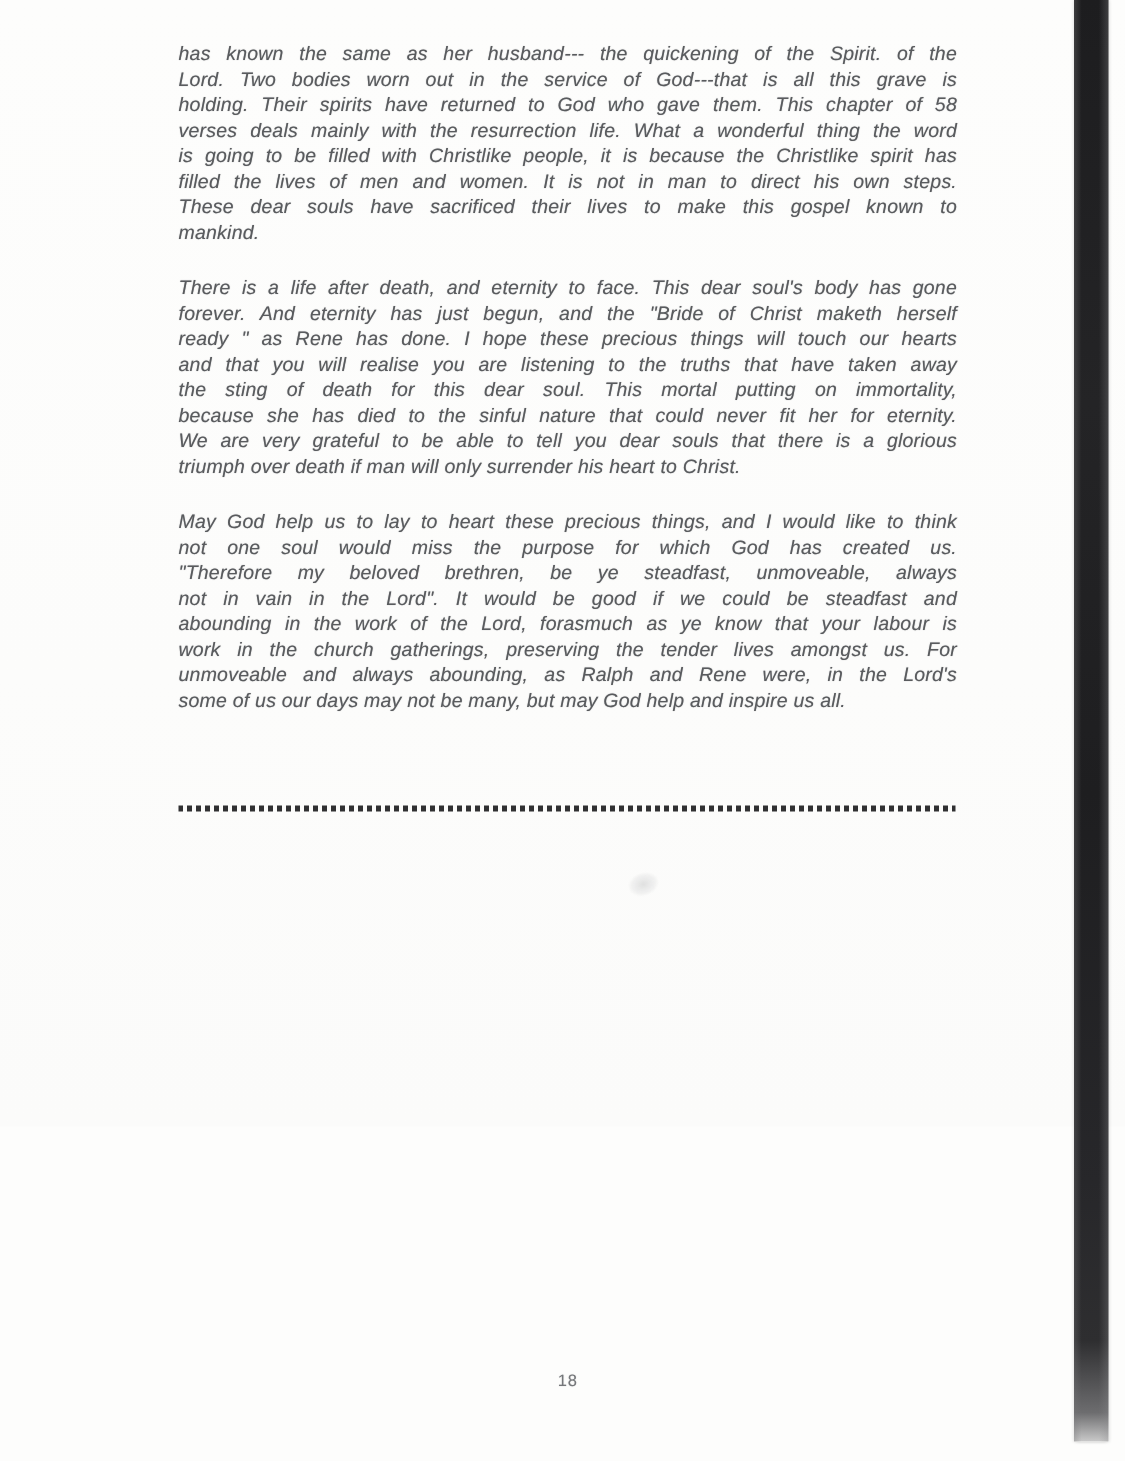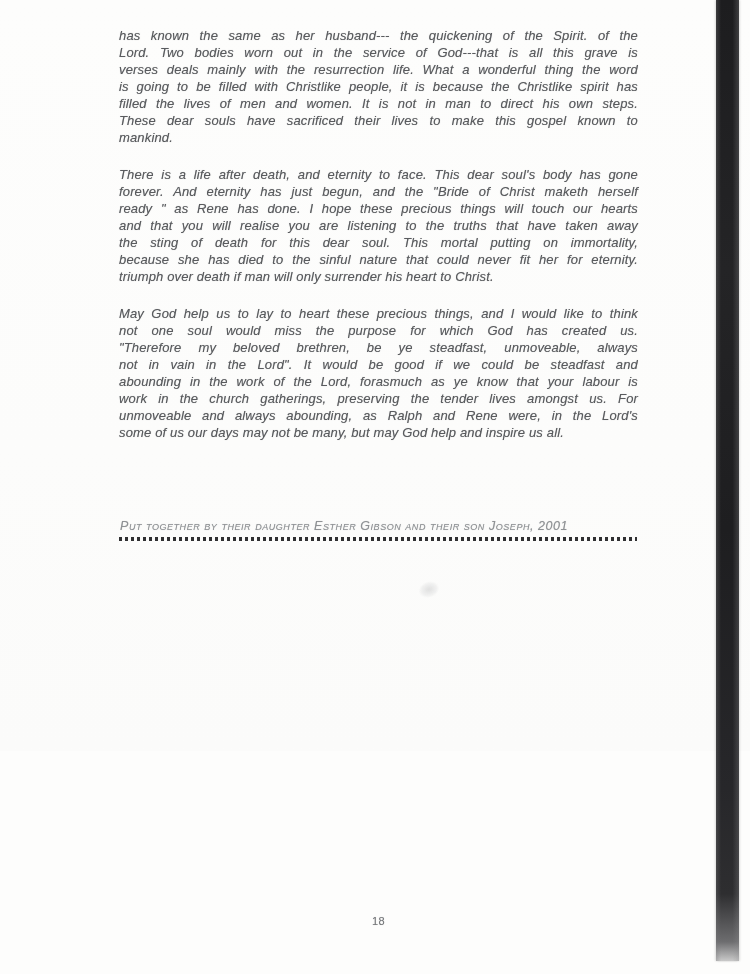--- a/index.html
+++ b/index.html
@@ -118,6 +118,7 @@
       <div class="para">
         <div class="line">has known the same as her husband--- the quickening of the Spirit. of the</div>
         <div class="line">Lord. Two bodies worn out in the service of God---that is all this grave is</div>
+        <div class="line">holding. Their spirits have returned to God who gave them. This chapter of 58</div>
         <div class="line">verses deals mainly with the resurrection life. What a wonderful thing the word</div>
         <div class="line">is going to be filled with Christlike people, it is because the Christlike spirit has</div>
         <div class="line">filled the lives of men and women. It is not in man to direct his own steps.</div>

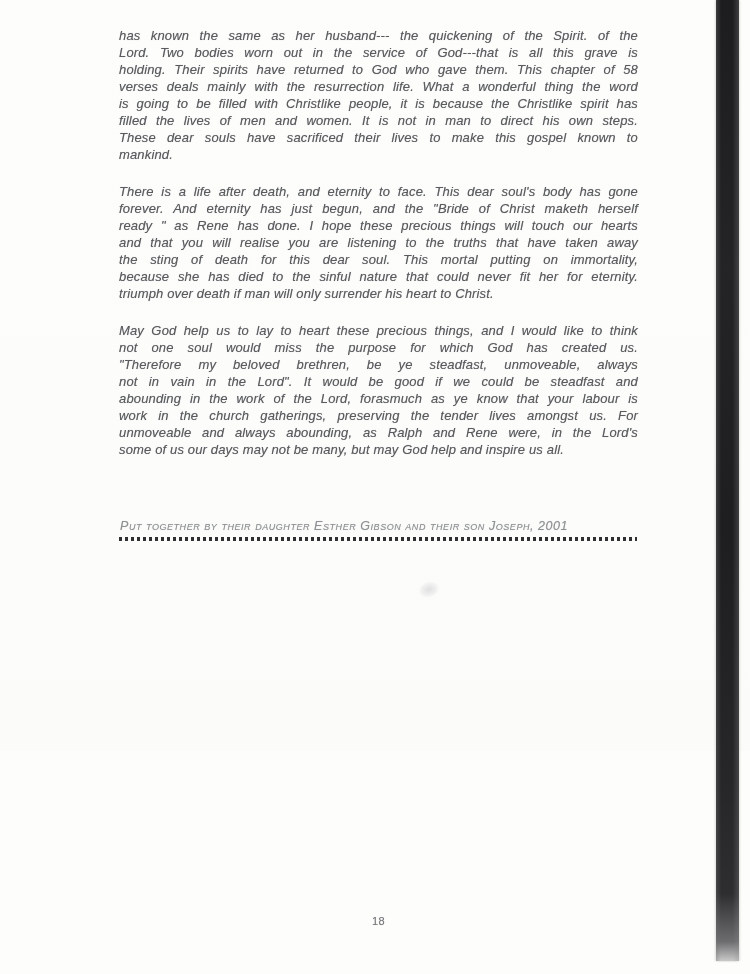--- a/index.html
+++ b/index.html
@@ -132,6 +132,7 @@
         <div class="line">and that you will realise you are listening to the truths that have taken away</div>
         <div class="line">the sting of death for this dear soul. This mortal putting on immortality,</div>
         <div class="line">because she has died to the sinful nature that could never fit her for eternity.</div>
+        <div class="line">We are very grateful to be able to tell you dear souls that there is a glorious</div>
         <div class="line last">triumph over death if man will only surrender his heart to Christ.</div>
       </div>
       <div class="para">

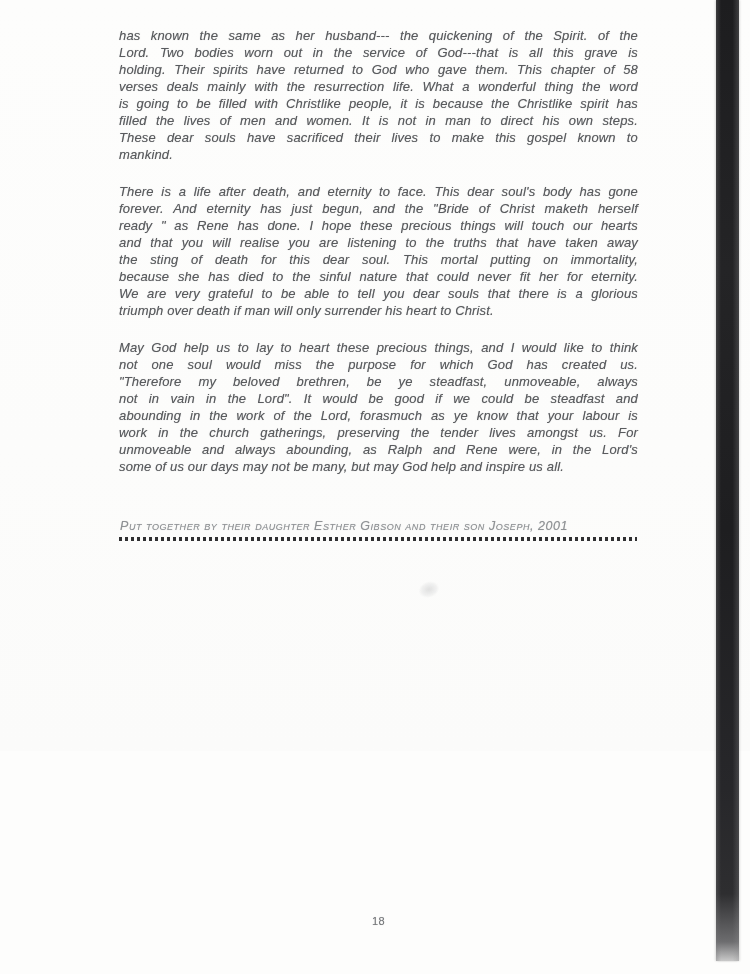--- a/index.html
+++ b/index.html
@@ -147,7 +147,6 @@
       </div>
     </div>
 
-  <div class="attribution">Put together by their daughter Esther Gibson and their son Joseph, 2001</div>
 
   <div class="dotted-rule"></div>
 

